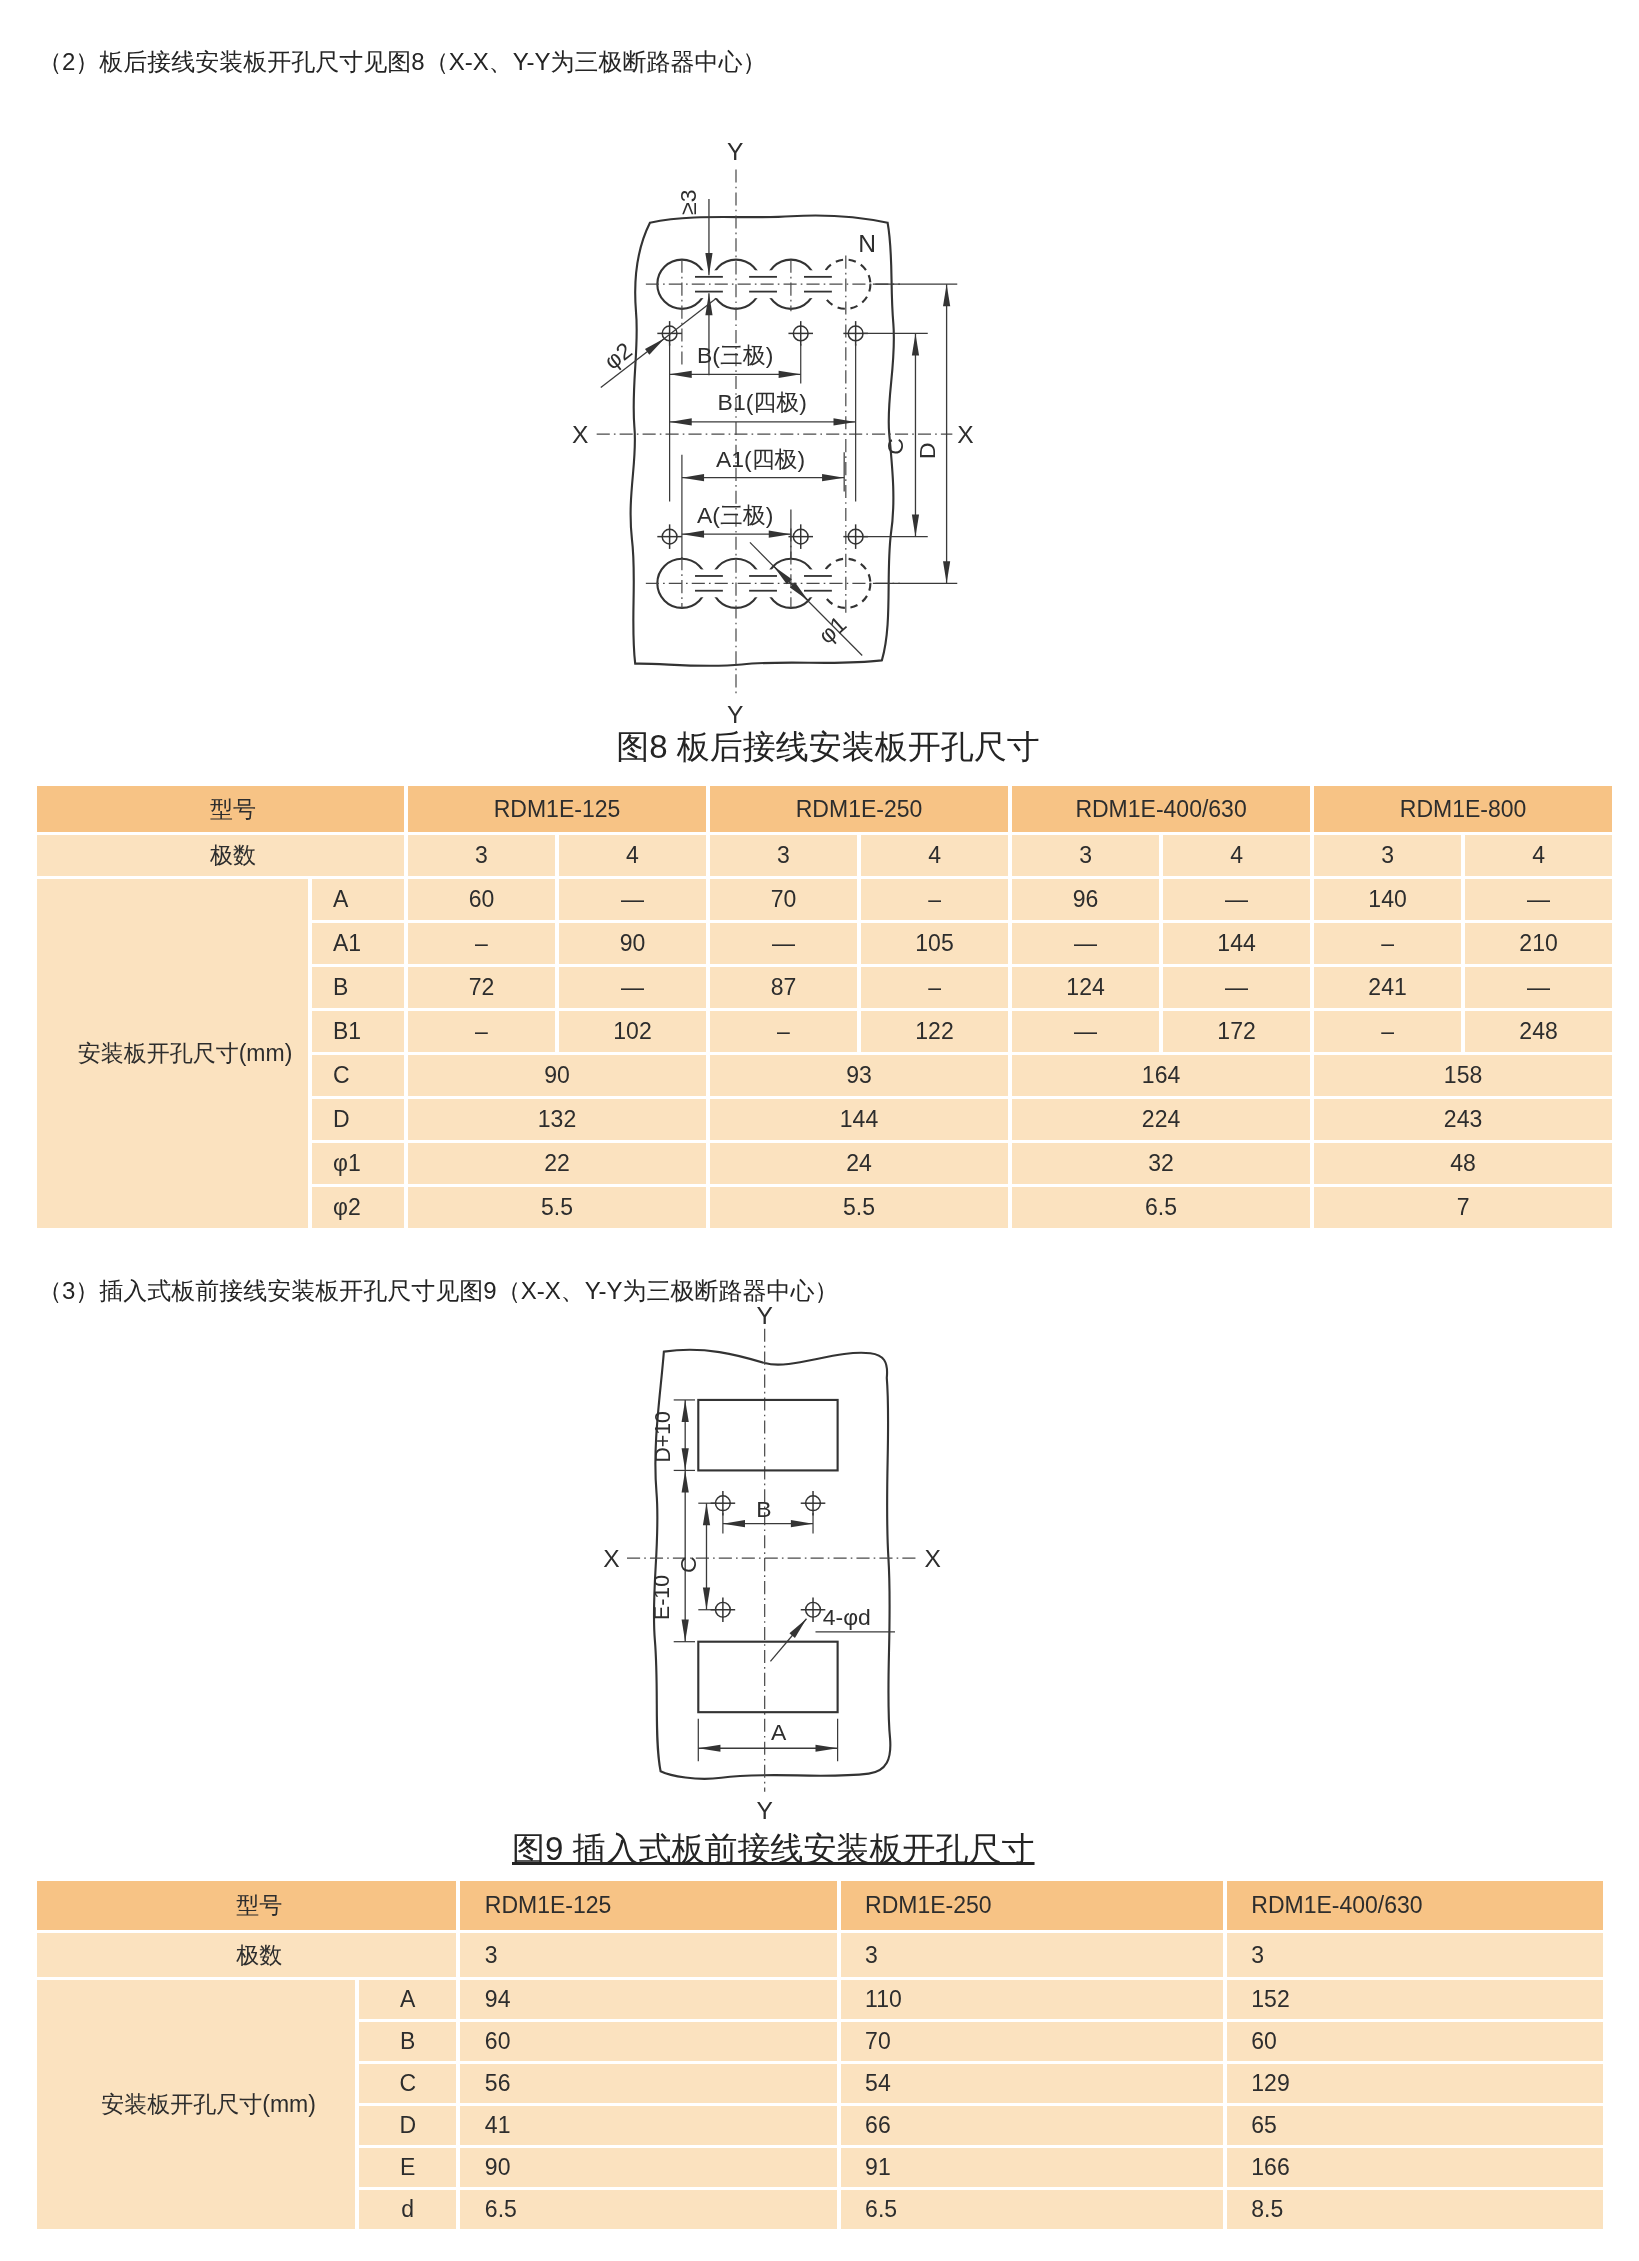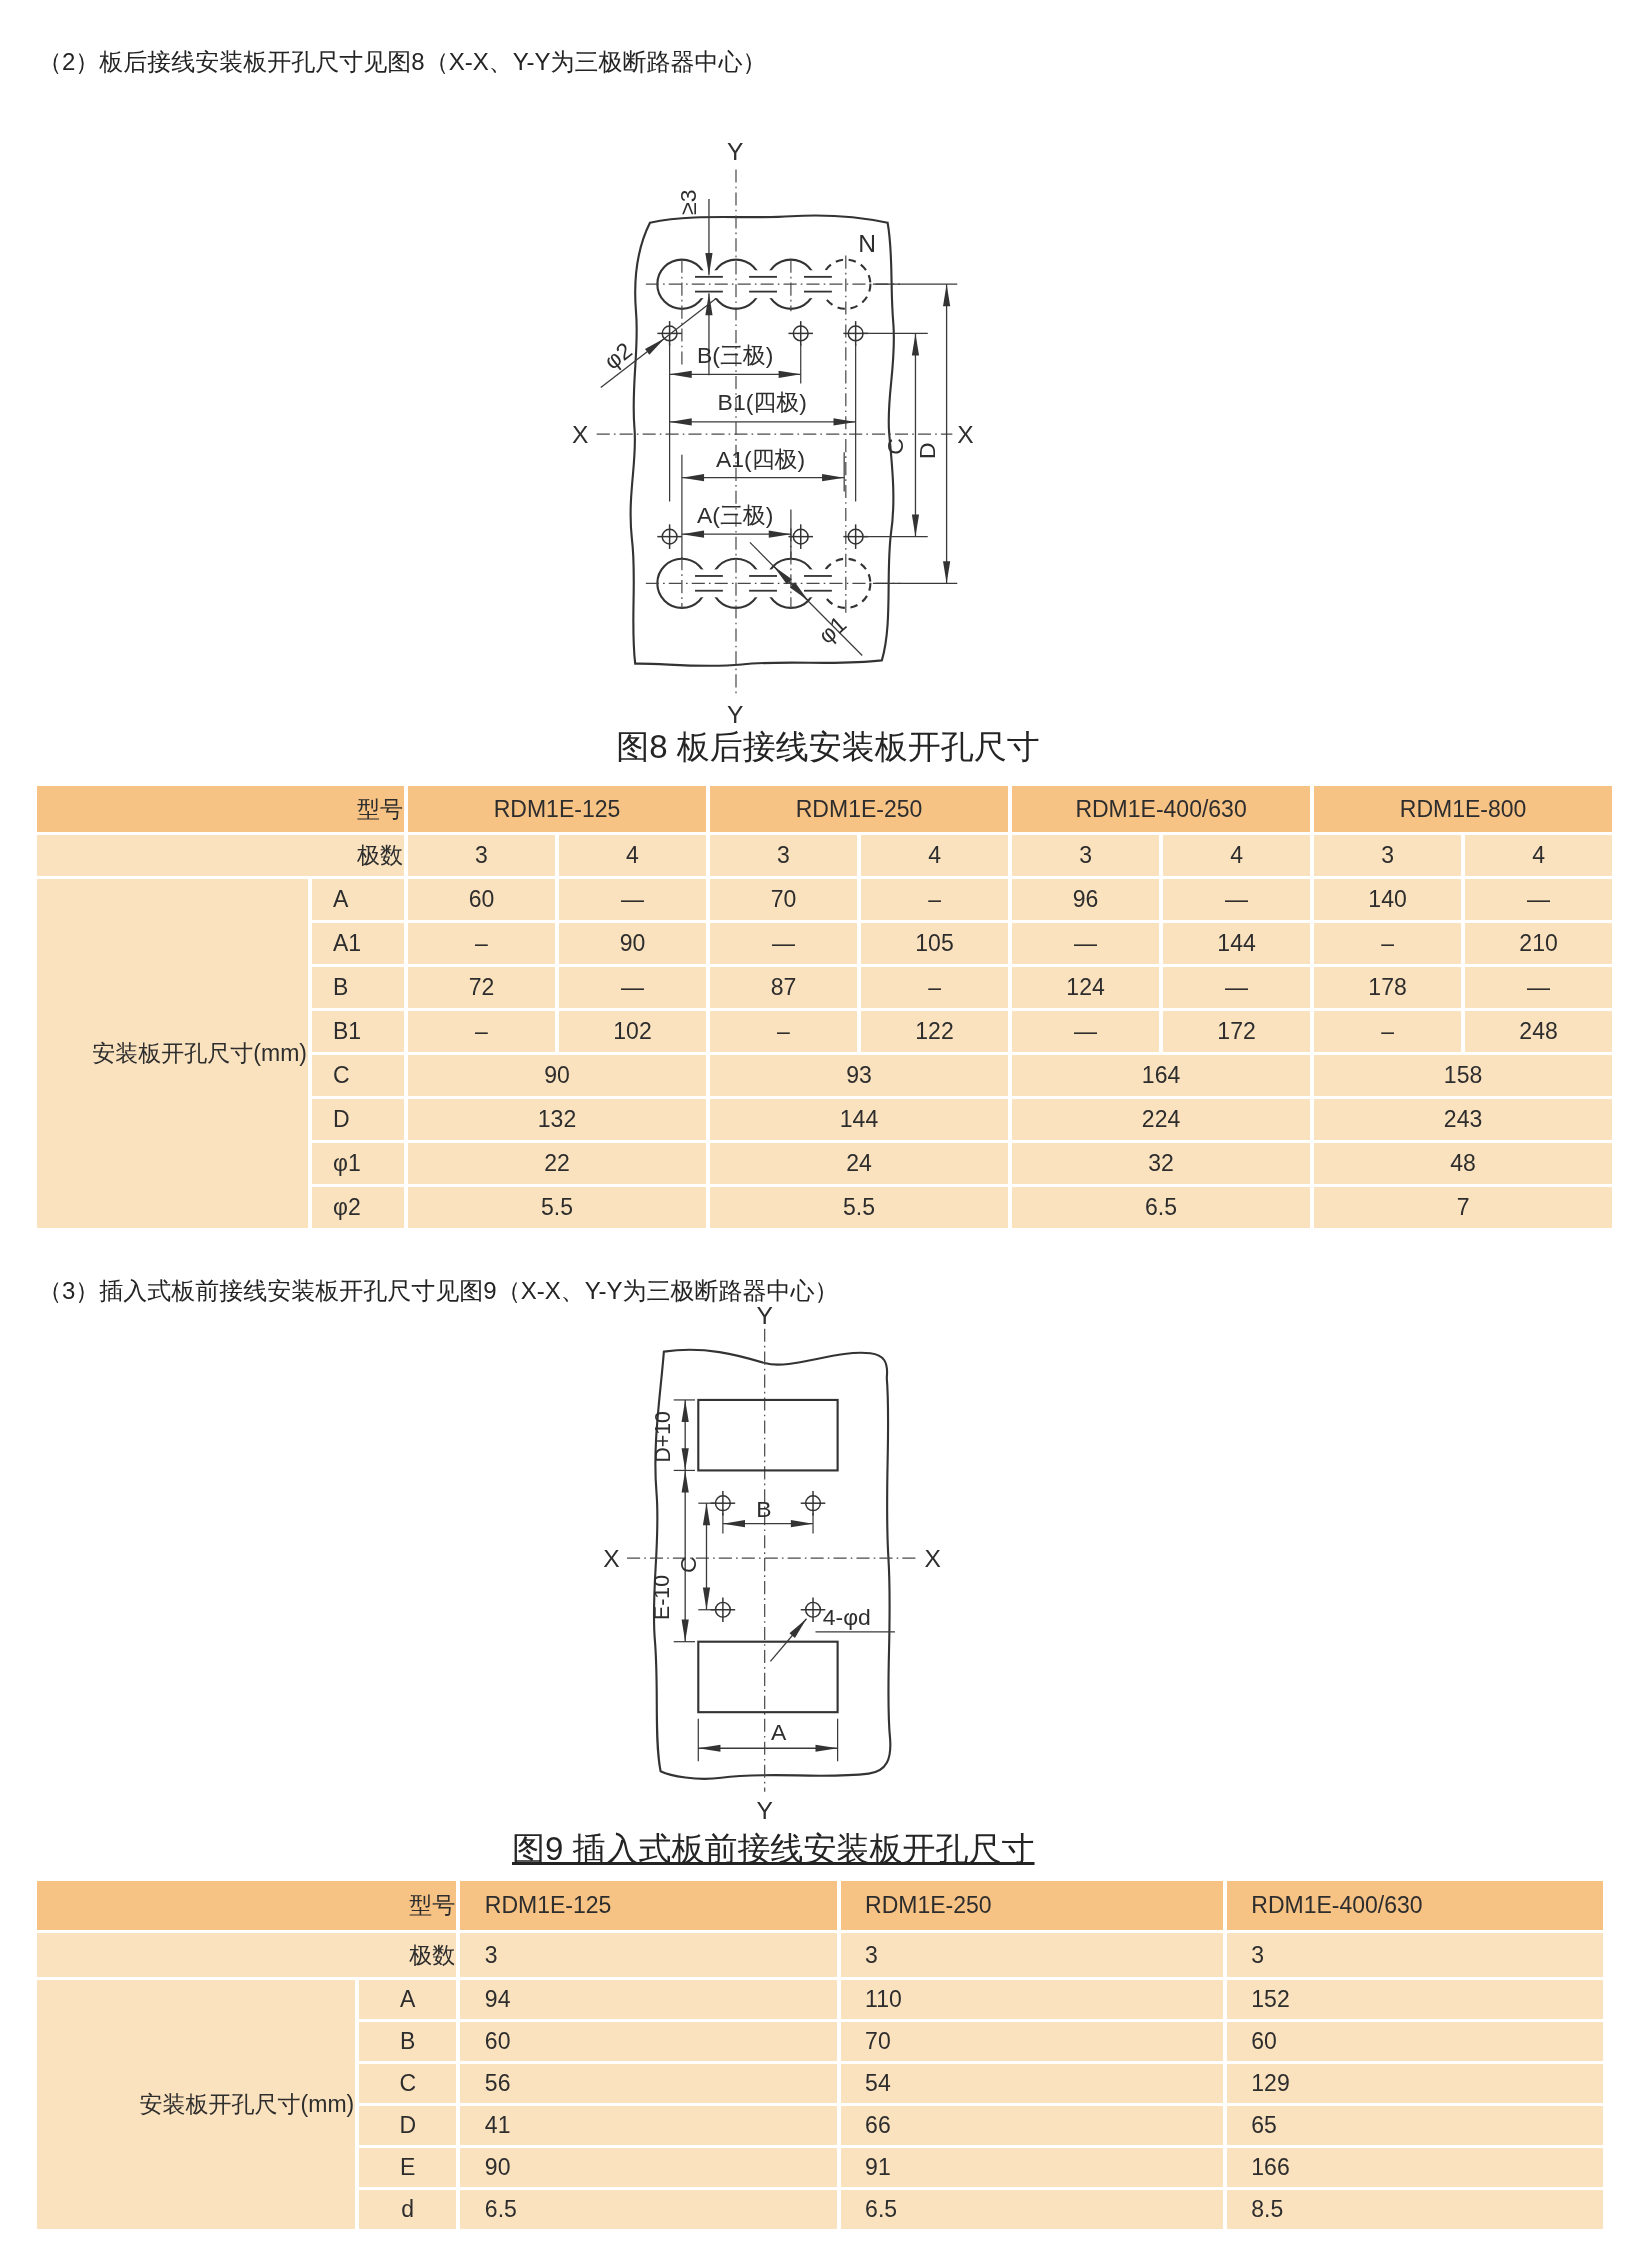--- a/index.html
+++ b/index.html
@@ -13,7 +13,7 @@
   table.t td{background:#FBE2BF;font-size:23px;color:#2d2d2d;text-align:center;
              vertical-align:middle;overflow:hidden;}
   table.t tr.hd td{background:#F7C385;}
-  table.t td.lft{text-align:right;padding-left:26px;}
+  table.t td.lft{text-align:center;padding-left:26px;}
   #t1 tr{height:41px;} #t1 tr.hd{height:46px;}
   #t1 td.ltr{text-align:left;padding-left:21px;}
   #t2 tr{height:39px;} #t2 tr.hd{height:49px;} #t2 tr.pl{height:44px;}

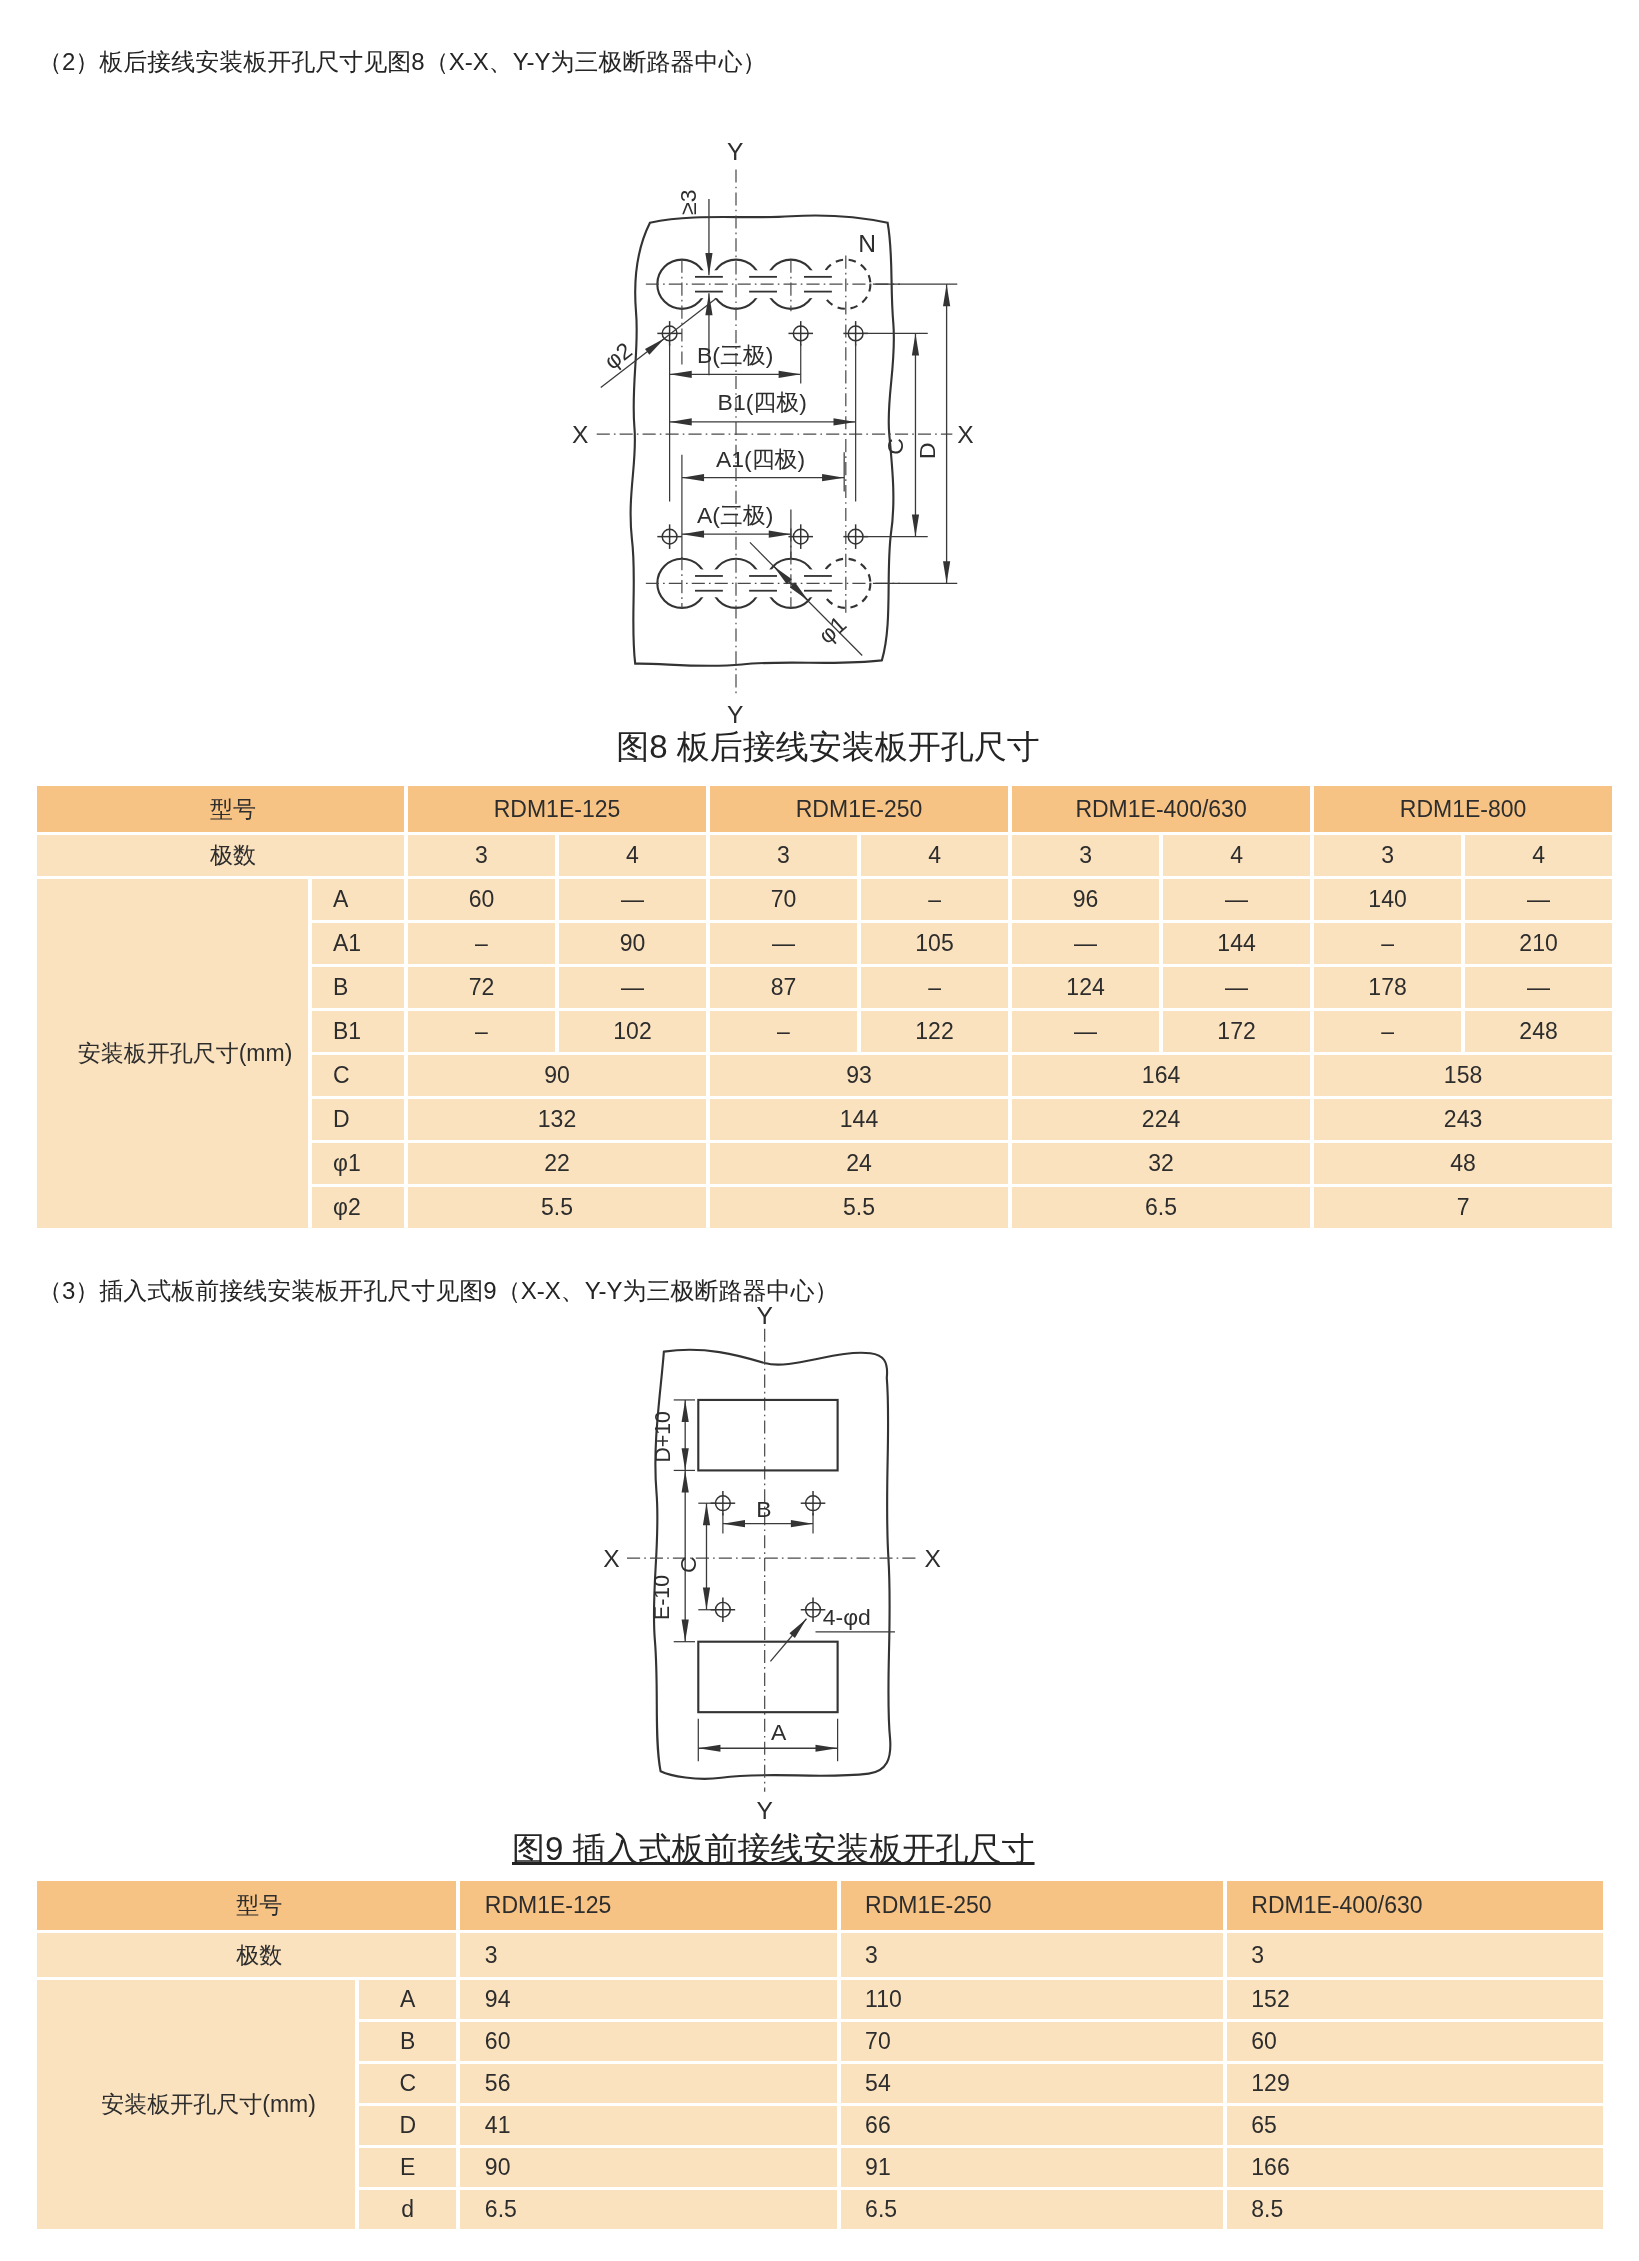--- a/index.html
+++ b/index.html
@@ -227,7 +227,7 @@
     <td>–</td>
     <td>124</td>
     <td>—</td>
-    <td>178</td>
+    <td>241</td>
     <td>—</td>
   </tr>
   <tr>

